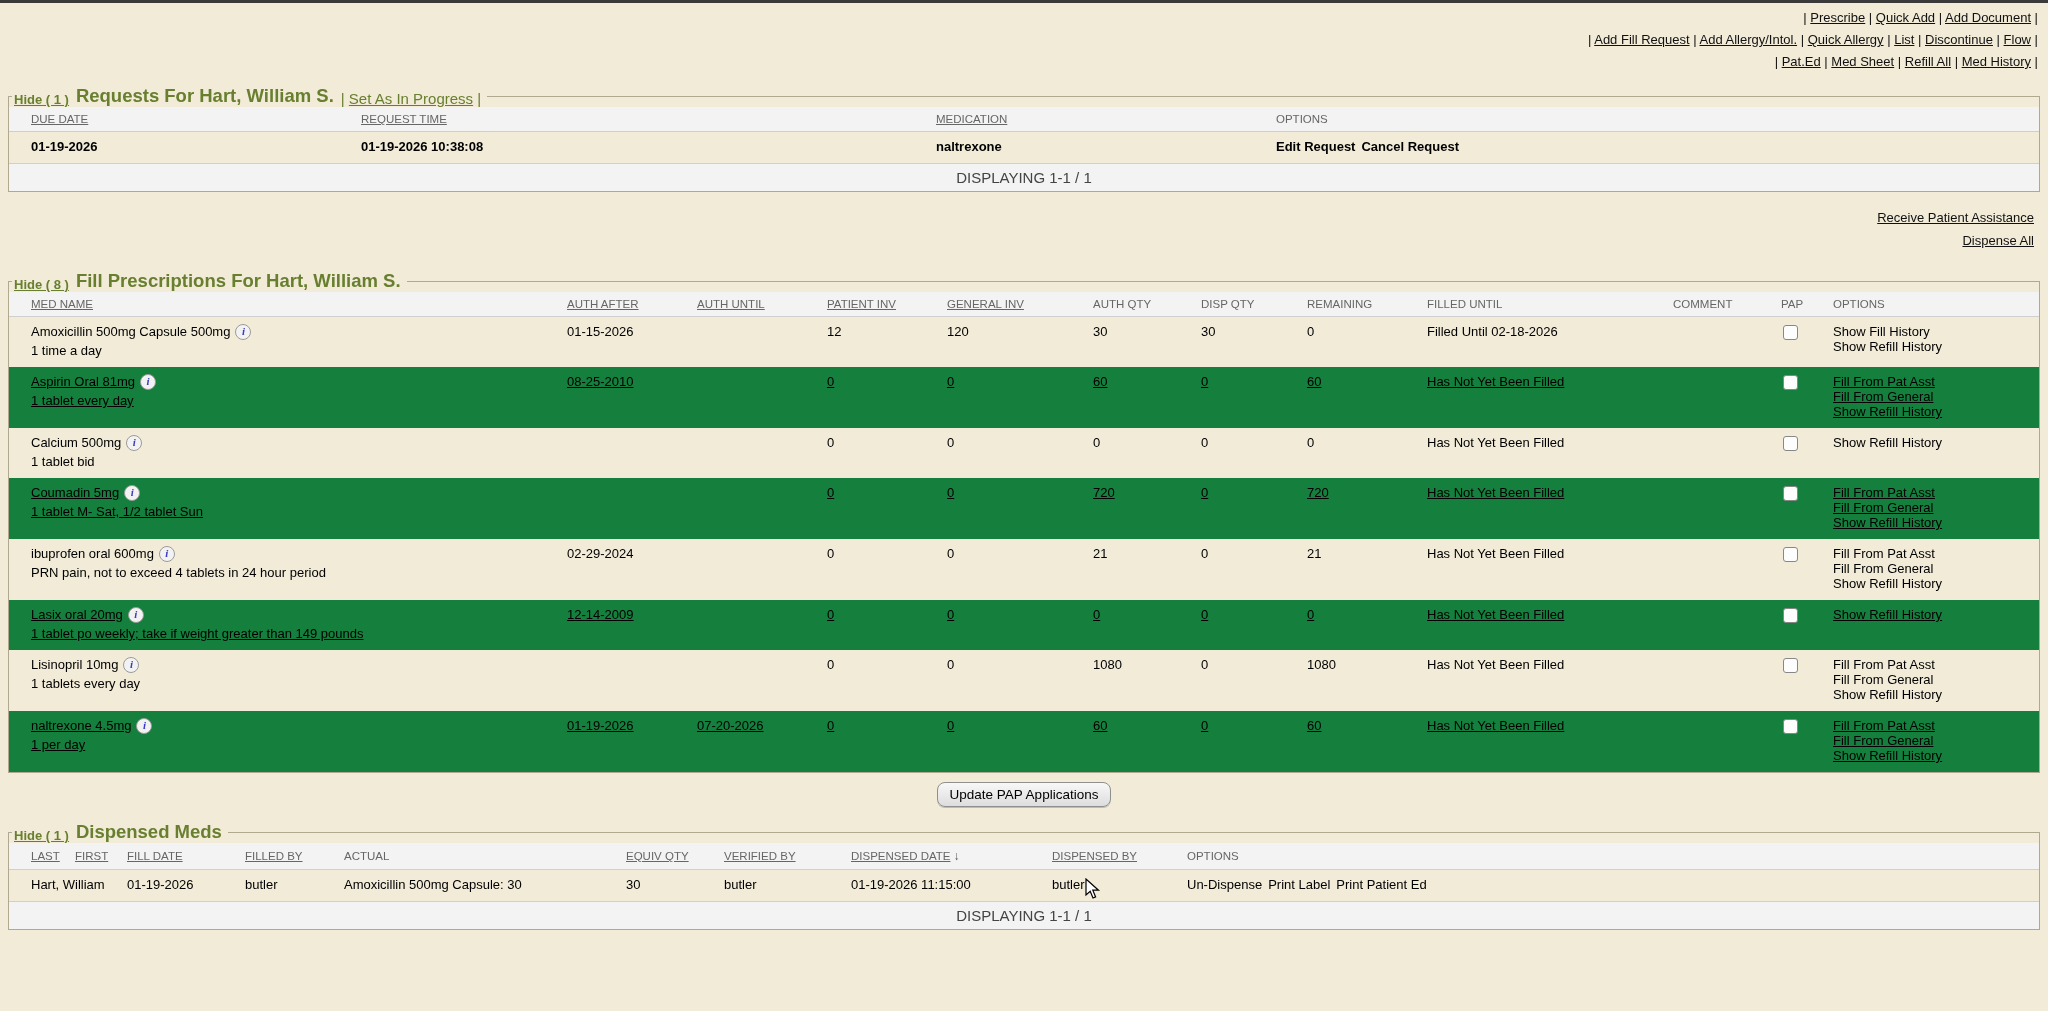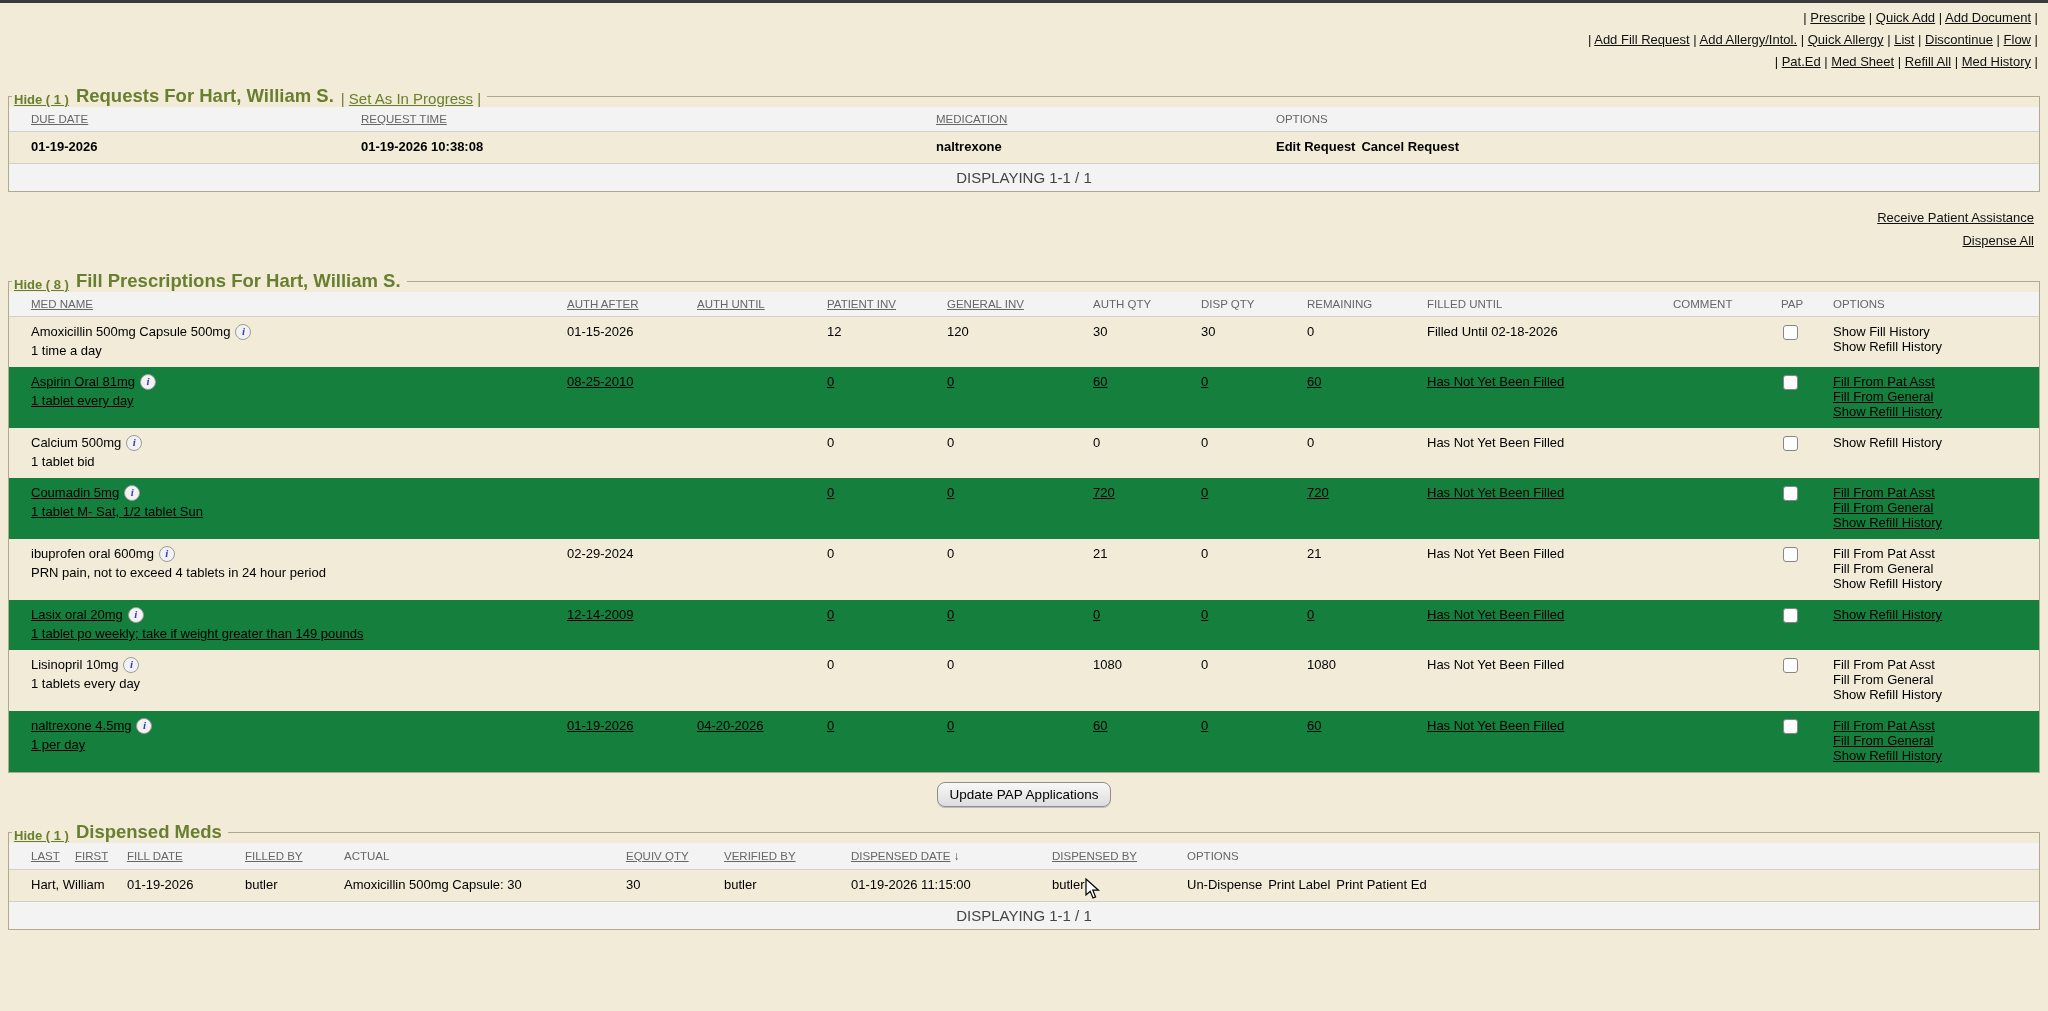--- a/index.html
+++ b/index.html
@@ -329,7 +329,7 @@
           <div class="sig">1 per day</div>
         </td>
         <td>01-19-2026</td>
-        <td>04-20-2026</td>
+        <td>07-20-2026</td>
         <td>0</td>
         <td>0</td>
         <td>60</td>

